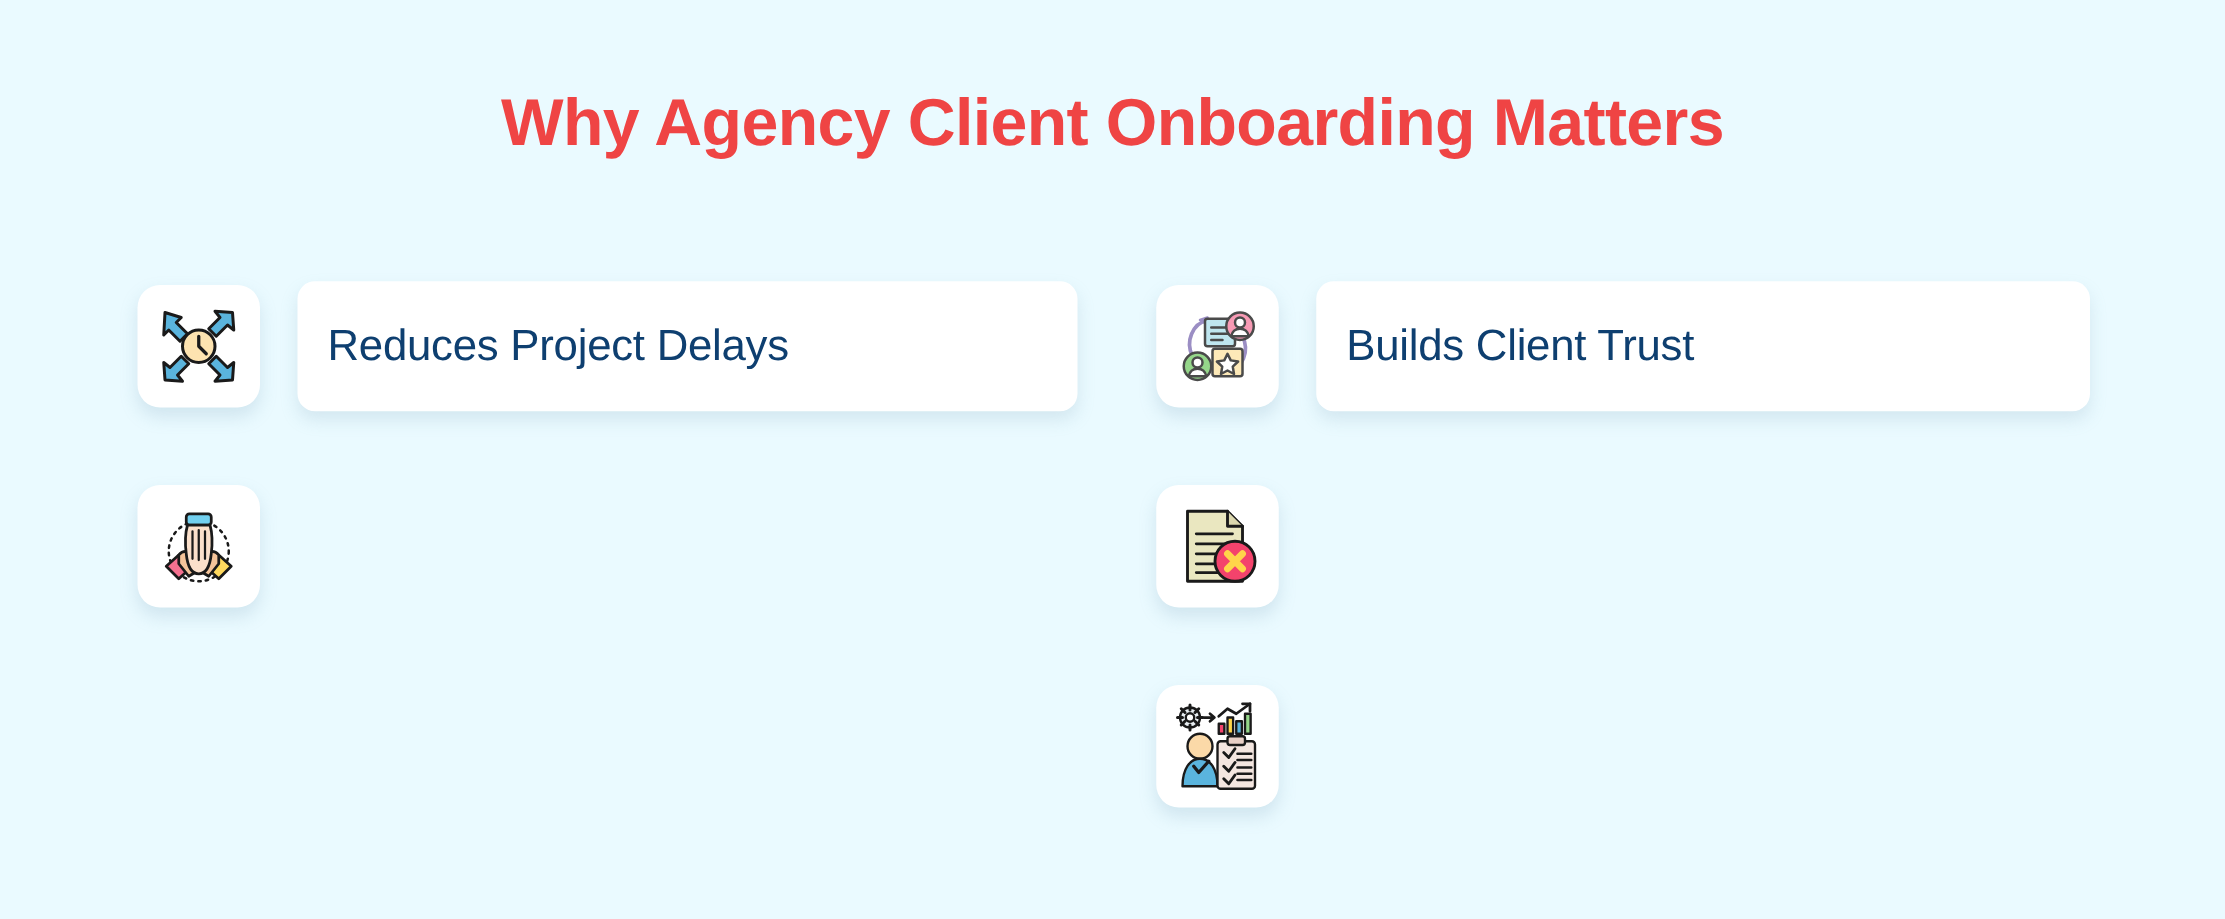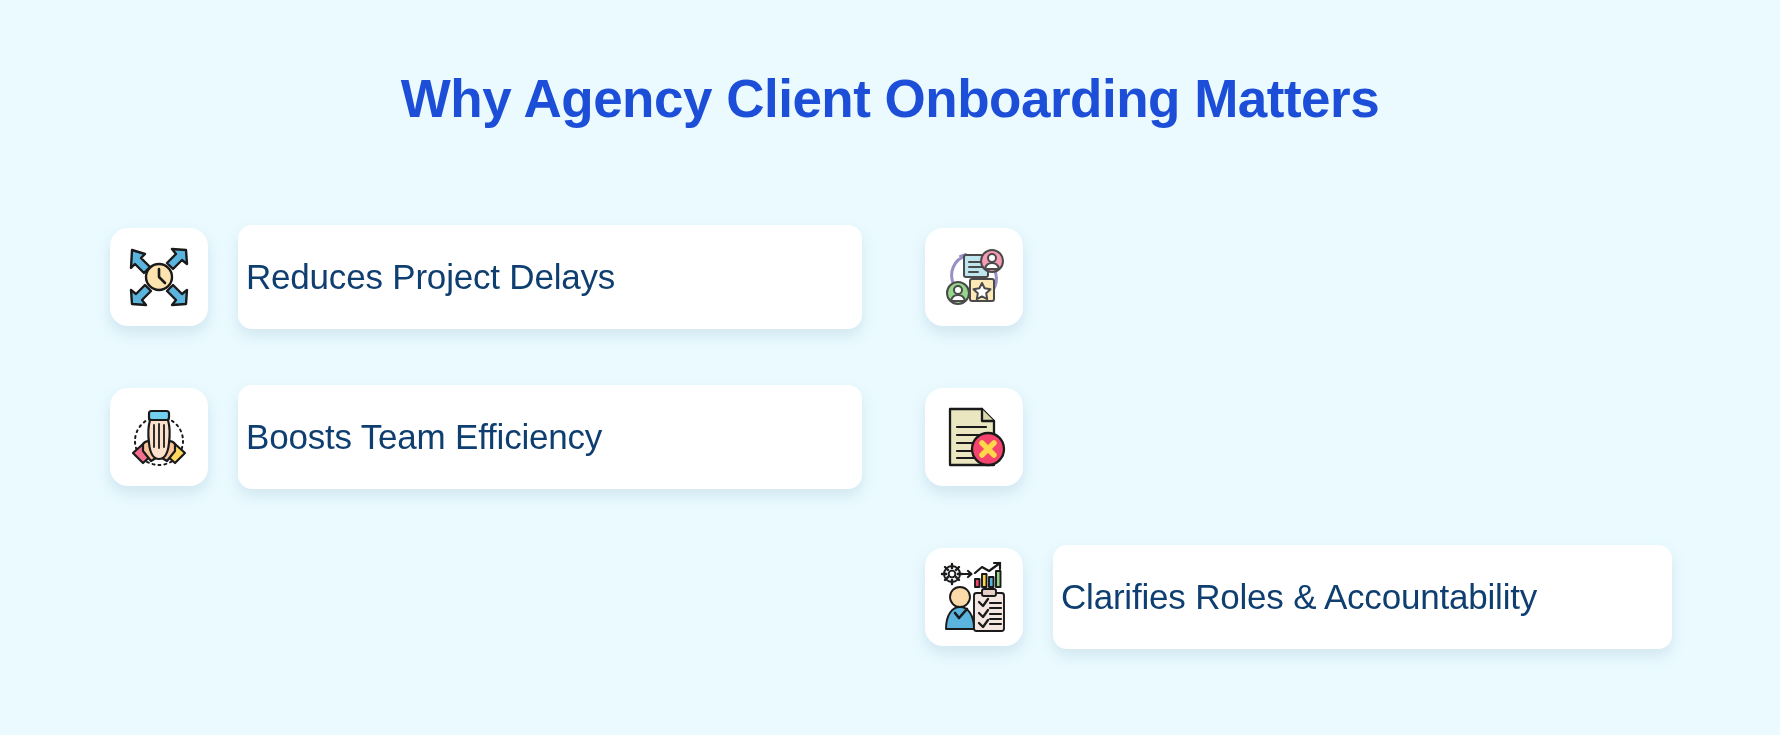--- a/index.html
+++ b/index.html
@@ -28,7 +28,7 @@
     font-size: 53px;
     font-weight: bold;
     letter-spacing: -0.5px;
-    color: #1d4ed8;
+    color: #ef4444;
     font-family: "Liberation Sans", sans-serif;
   }
   .grid {

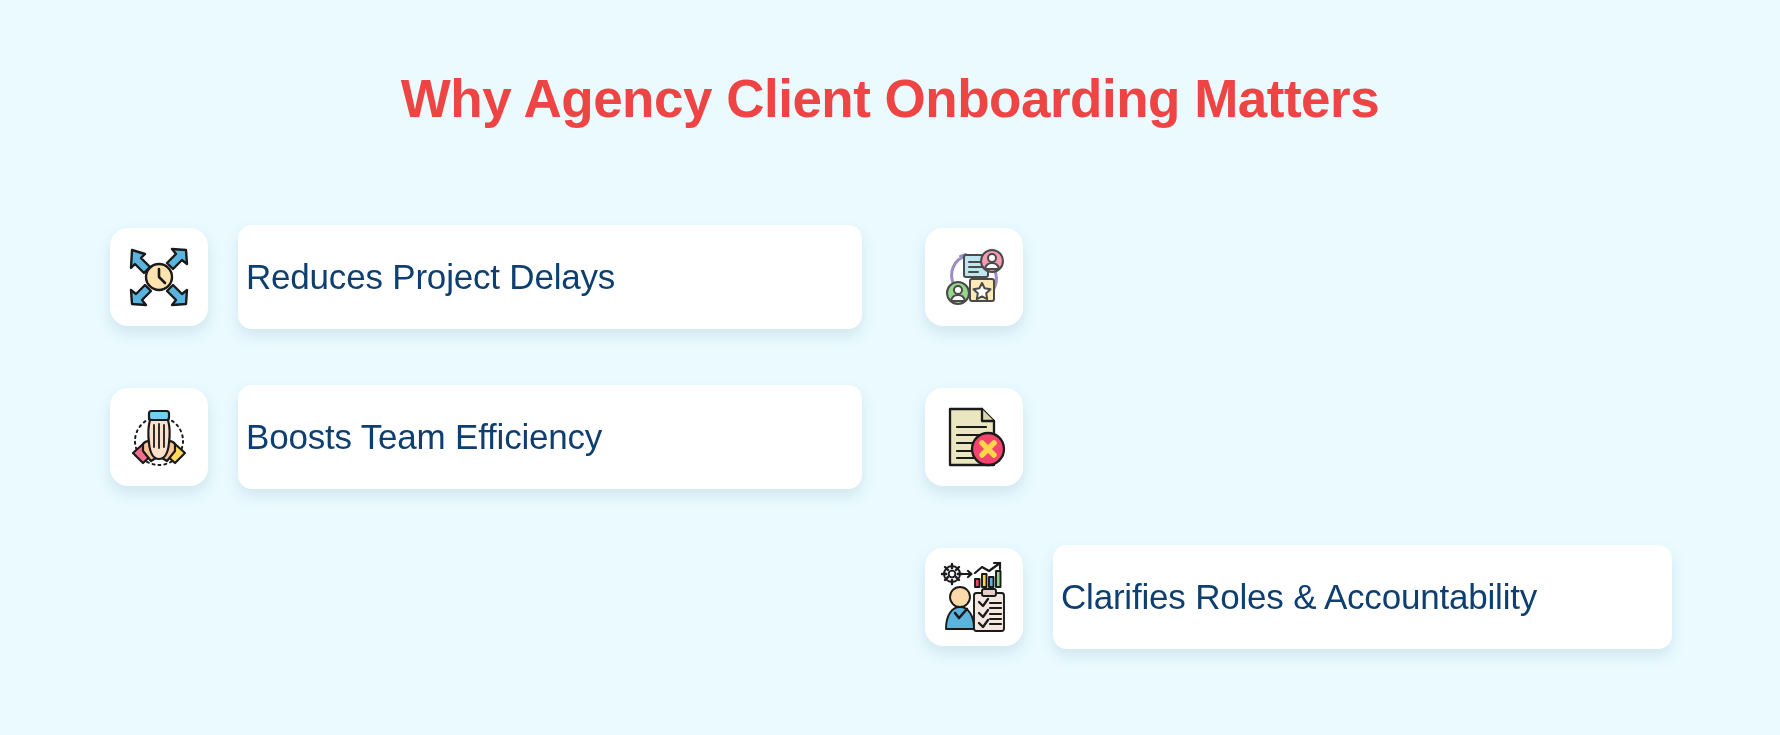--- a/index.html
+++ b/index.html
@@ -74,7 +74,7 @@
     box-shadow: 0 7px 14px rgba(120, 160, 180, 0.20);
     display: flex;
     align-items: center;
-    padding-left: 8px;
+    padding-left: 24px;
     box-sizing: border-box;
   }
   .label-card .label-text {

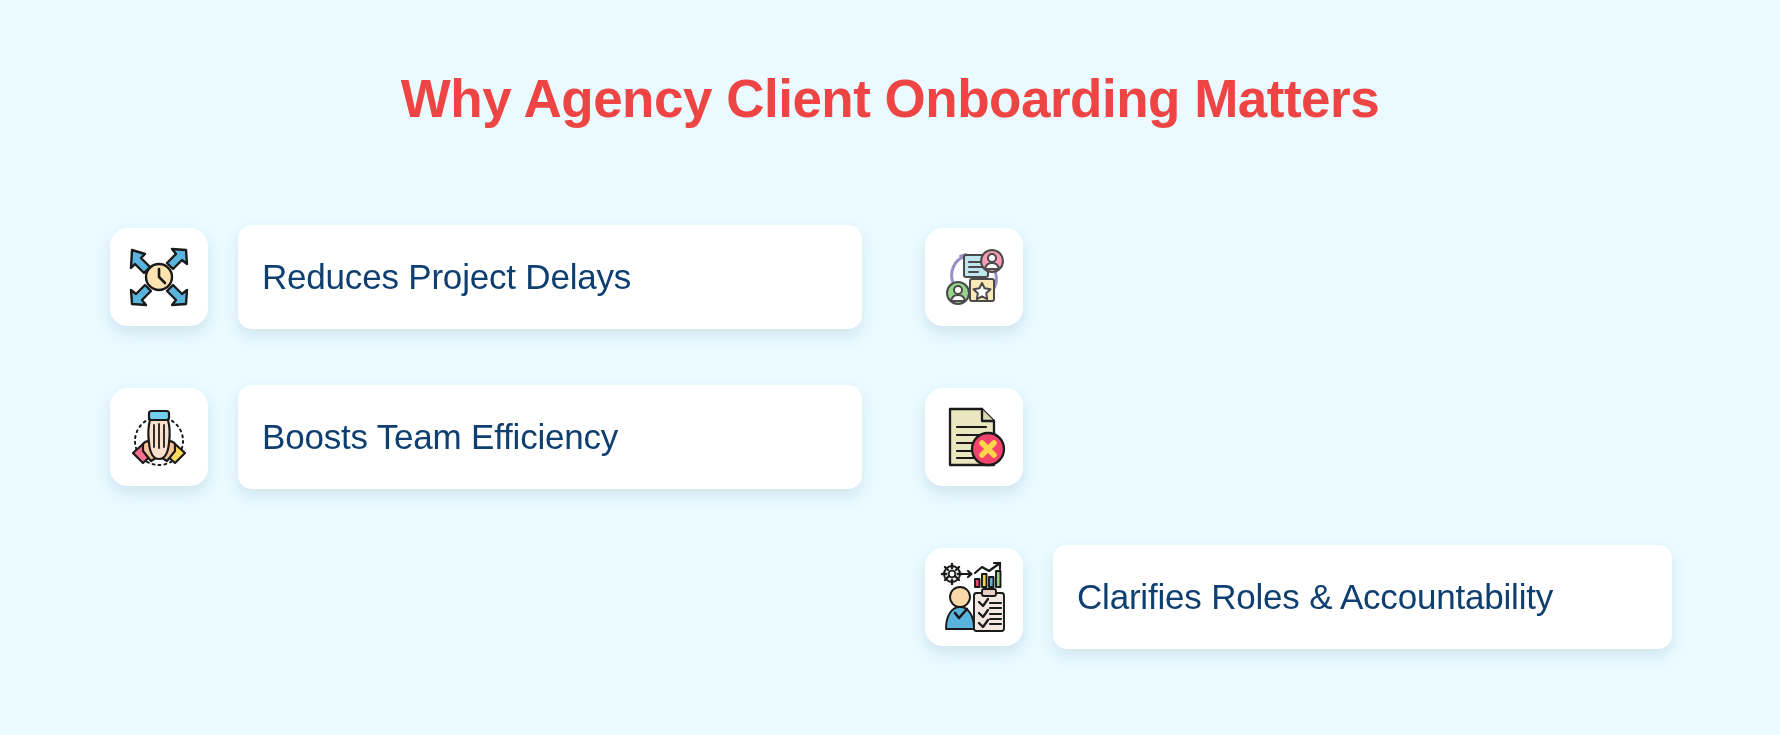--- a/index.html
+++ b/index.html
@@ -181,6 +181,9 @@
             </svg>
           </span>
         </div>
+        <div class="label-card">
+          <span class="label-text">Builds Client Trust</span>
+        </div>
       </div>
 
       <div class="item-row">

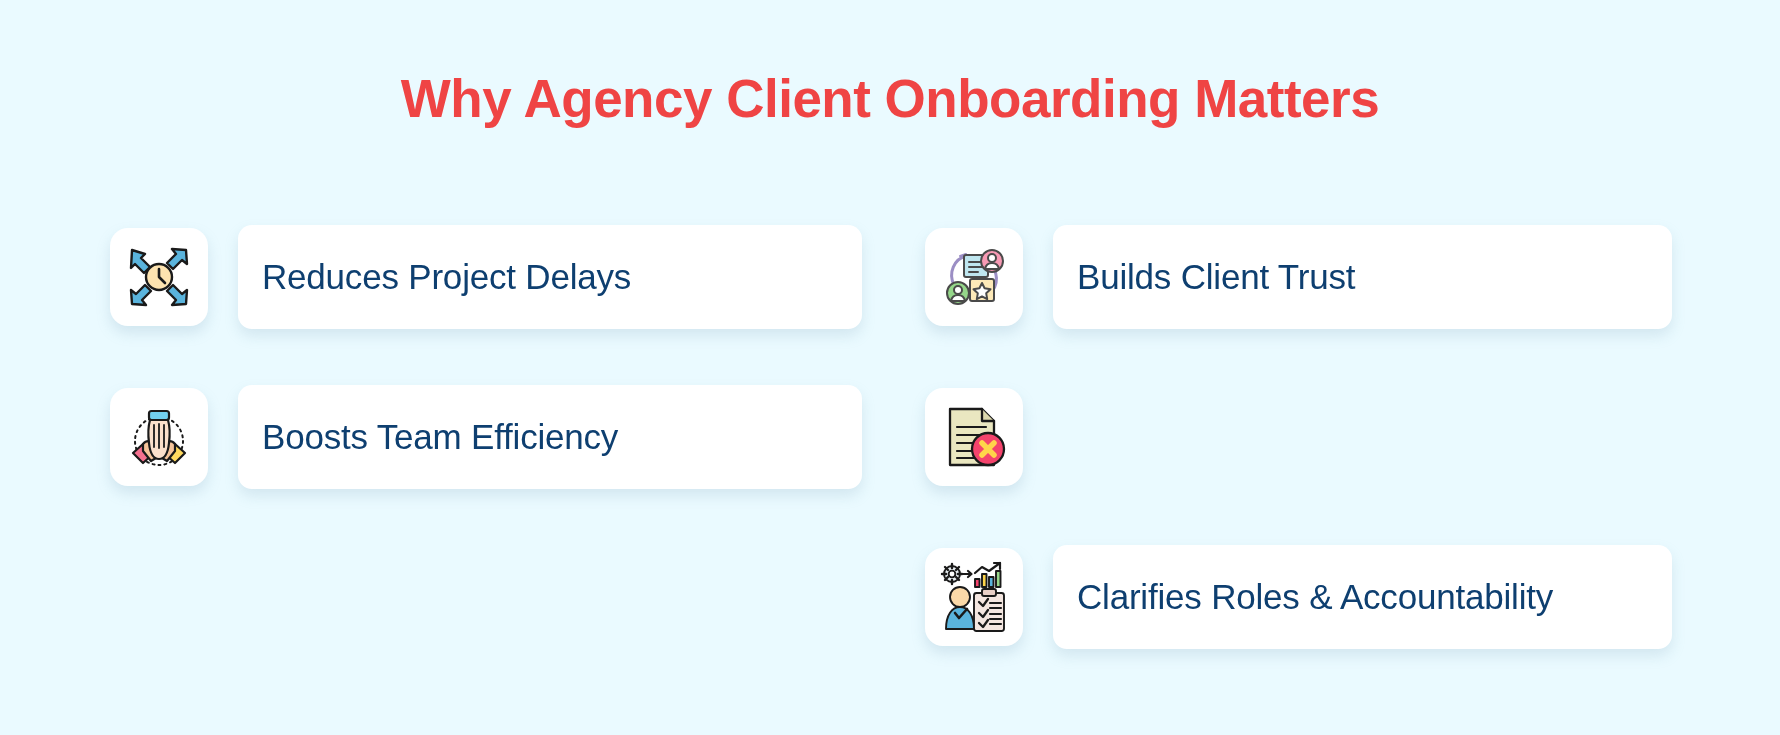--- a/index.html
+++ b/index.html
@@ -144,9 +144,6 @@
             </svg>
           </span>
         </div>
-        <div class="label-card">
-          <span class="label-text">Boosts Team Efficiency</span>
-        </div>
       </div>
 
     </div>

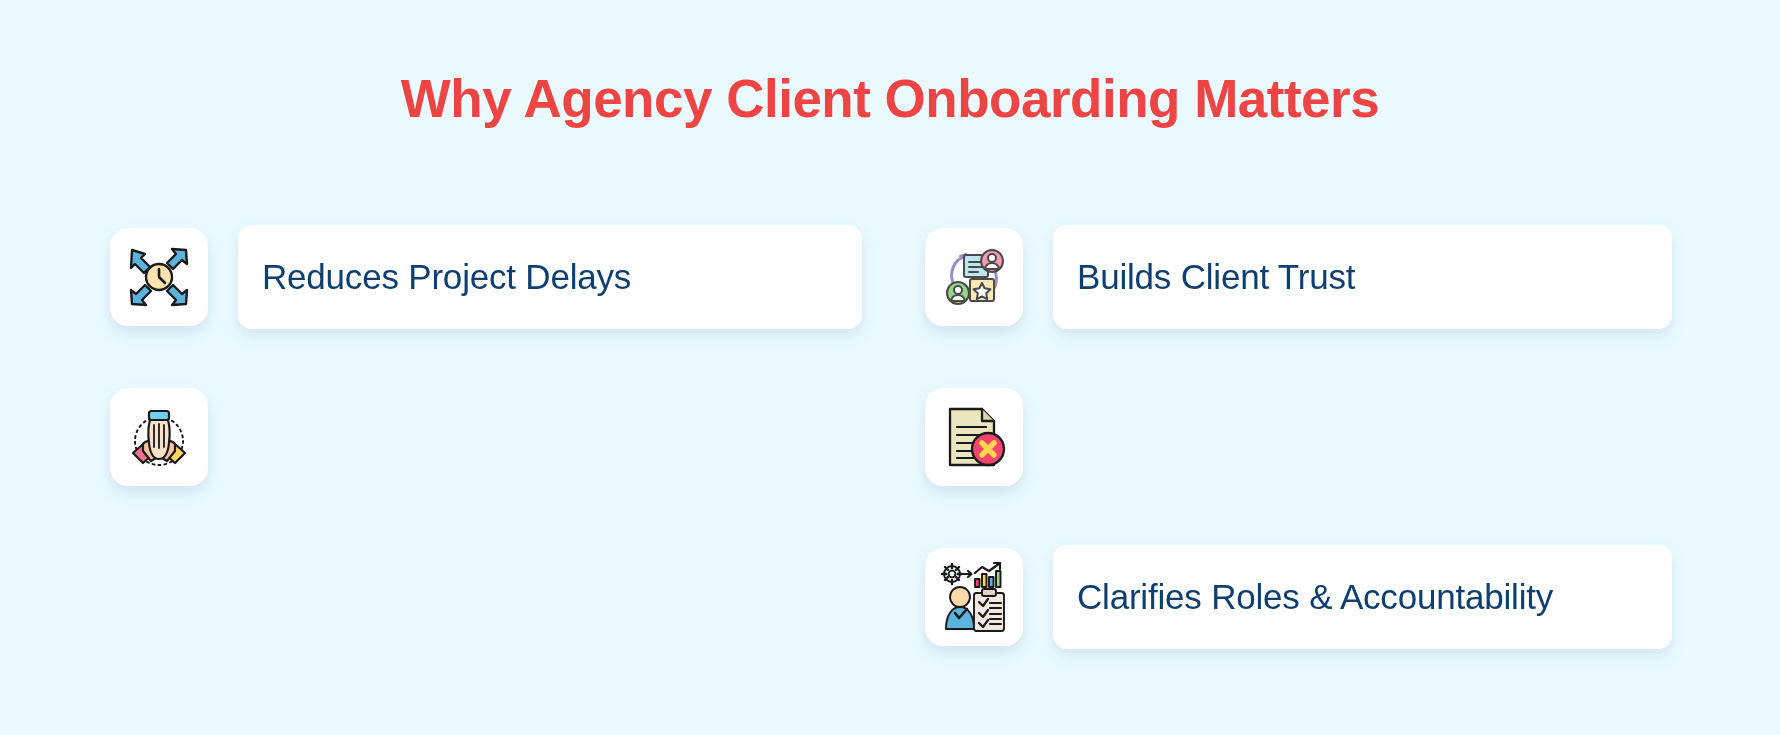--- a/index.html
+++ b/index.html
@@ -236,9 +236,6 @@
             </svg>
           </span>
         </div>
-        <div class="label-card">
-          <span class="label-text">Clarifies Roles &amp; Accountability</span>
-        </div>
       </div>
 
     </div>

